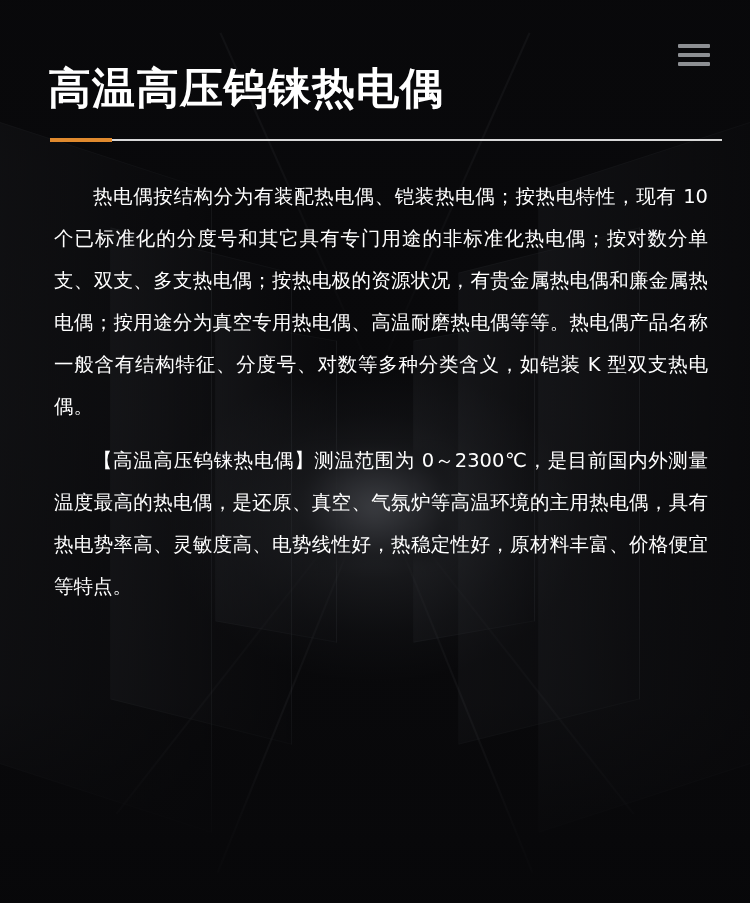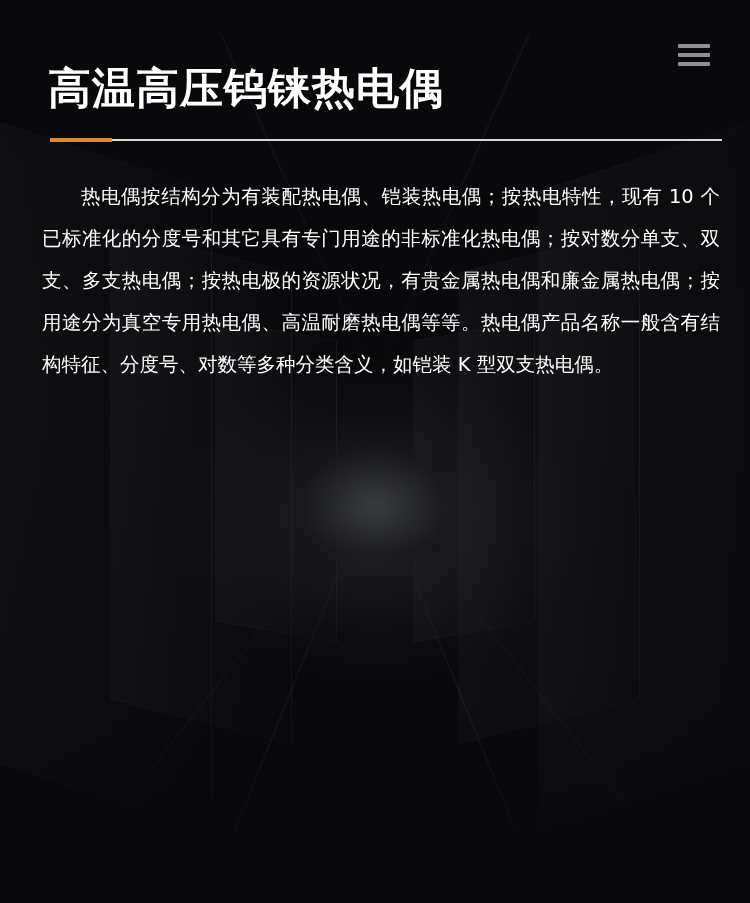--- a/index.html
+++ b/index.html
@@ -155,7 +155,7 @@
     text-justify: inter-ideograph;
   }
   .body-text p {
-    margin: 0;
+    margin: 12px;
     text-indent: 2em;
   }
 </style>

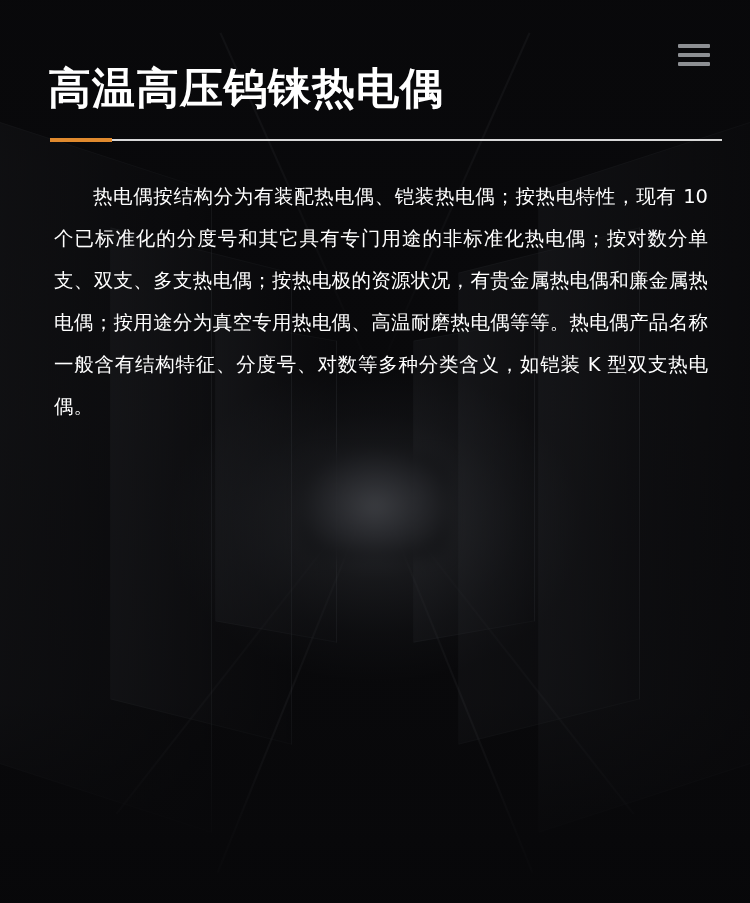--- a/index.html
+++ b/index.html
@@ -199,6 +199,7 @@
 
     <div class="body-text">
       <p>热电偶按结构分为有装配热电偶、铠装热电偶；按热电特性，现有 10 个已标准化的分度号和其它具有专门用途的非标准化热电偶；按对数分单支、双支、多支热电偶；按热电极的资源状况，有贵金属热电偶和廉金属热电偶；按用途分为真空专用热电偶、高温耐磨热电偶等等。热电偶产品名称一般含有结构特征、分度号、对数等多种分类含义，如铠装 K 型双支热电偶。</p>
+      <p>【高温高压钨铼热电偶】测温范围为 0～2300℃，是目前国内外测量温度最高的热电偶，是还原、真空、气氛炉等高温环境的主用热电偶，具有热电势率高、灵敏度高、电势线性好，热稳定性好，原材料丰富、价格便宜等特点。</p>
     </div>
 
   </div>

